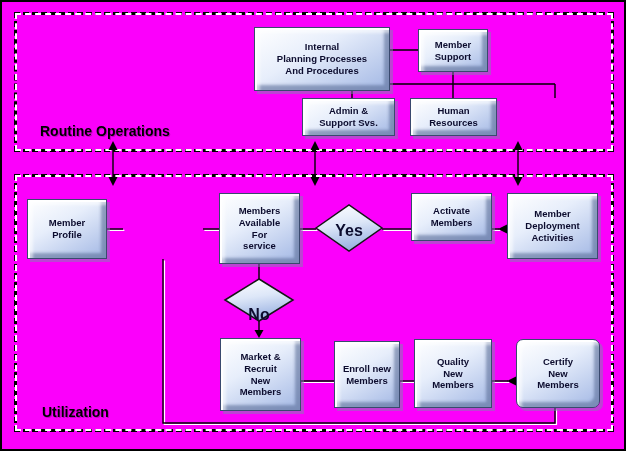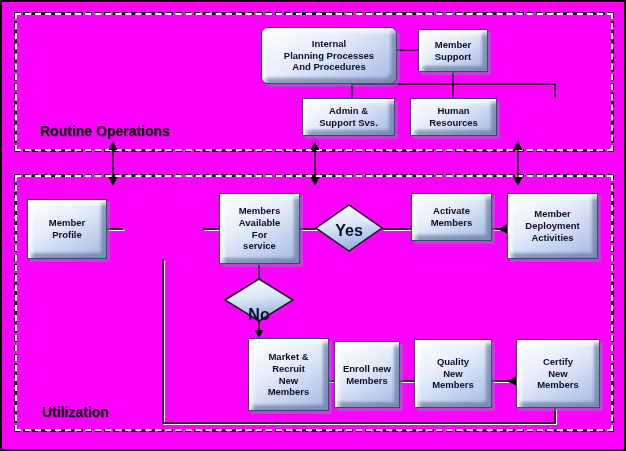--- a/index.html
+++ b/index.html
@@ -41,7 +41,7 @@
       inset -5px -5px 3px rgba(96,113,155,.62),
       3px 3px 0 rgba(125,135,172,.5);
   }
-  #b-internal{left:259px;top:25px;width:136px;height:57px;border-radius:7px;}
+  #b-internal{left:252px;top:25px;width:136px;height:64px;}
   #b-support{left:416px;top:27px;width:70px;height:43px;}
   #b-admin{left:300px;top:96px;width:93px;height:38px;}
   #b-human{left:408px;top:96px;width:87px;height:38px;}

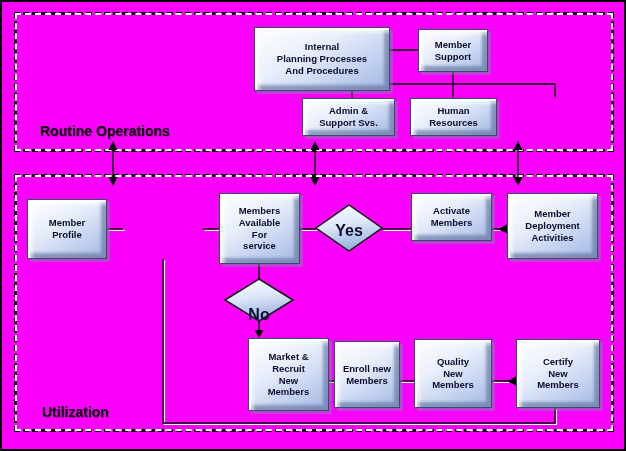--- a/index.html
+++ b/index.html
@@ -51,7 +51,7 @@
   #b-avail{left:217px;top:191px;width:81px;height:71px;}
   #b-activate{left:409px;top:191px;width:81px;height:48px;}
   #b-deploy{left:505px;top:191px;width:91px;height:66px;}
-  #b-market{left:218px;top:336px;width:81px;height:73px;margin-left:28px;}
+  #b-market{left:218px;top:336px;width:81px;height:73px;}
   #b-enroll{left:332px;top:339px;width:66px;height:67px;}
   #b-quality{left:412px;top:337px;width:78px;height:69px;}
   #b-certify{left:514px;top:337px;width:84px;height:69px;}

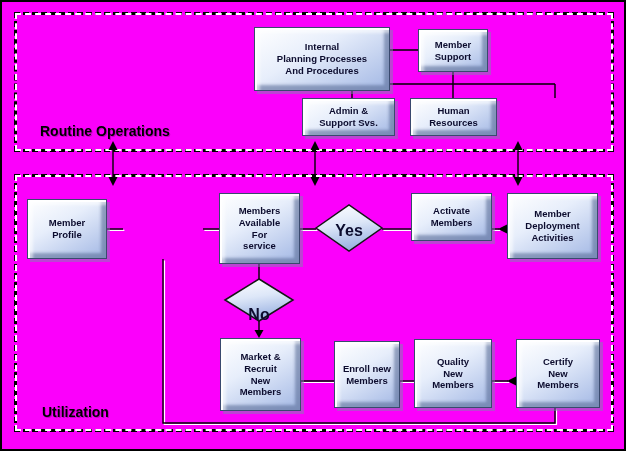--- a/index.html
+++ b/index.html
@@ -54,7 +54,7 @@
   #b-market{left:218px;top:336px;width:81px;height:73px;}
   #b-enroll{left:332px;top:339px;width:66px;height:67px;}
   #b-quality{left:412px;top:337px;width:78px;height:69px;}
-  #b-certify{left:514px;top:337px;width:84px;height:69px;}
+  #b-certify{left:514px;top:337px;width:84px;height:69px;border-radius:7px;}
 
   .decision-label{
     position:absolute;z-index:4;width:36px;text-align:center;

